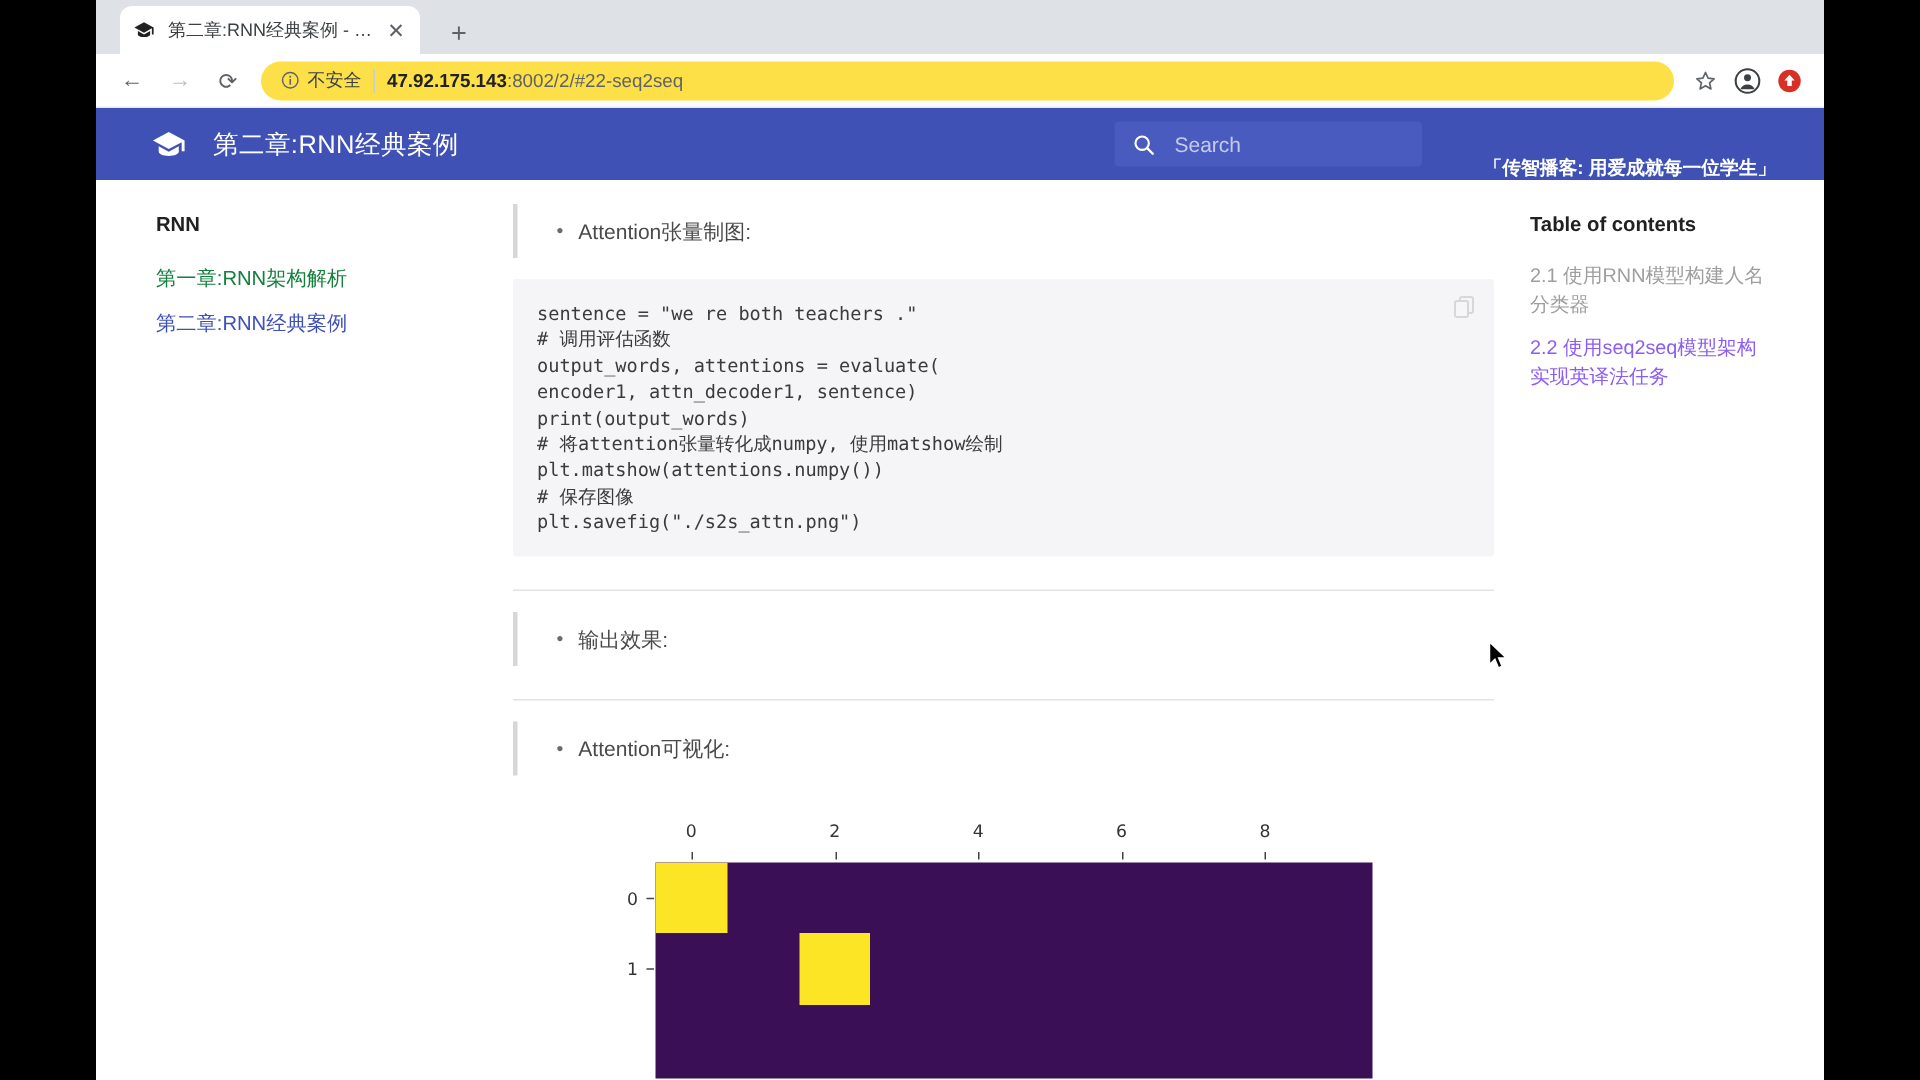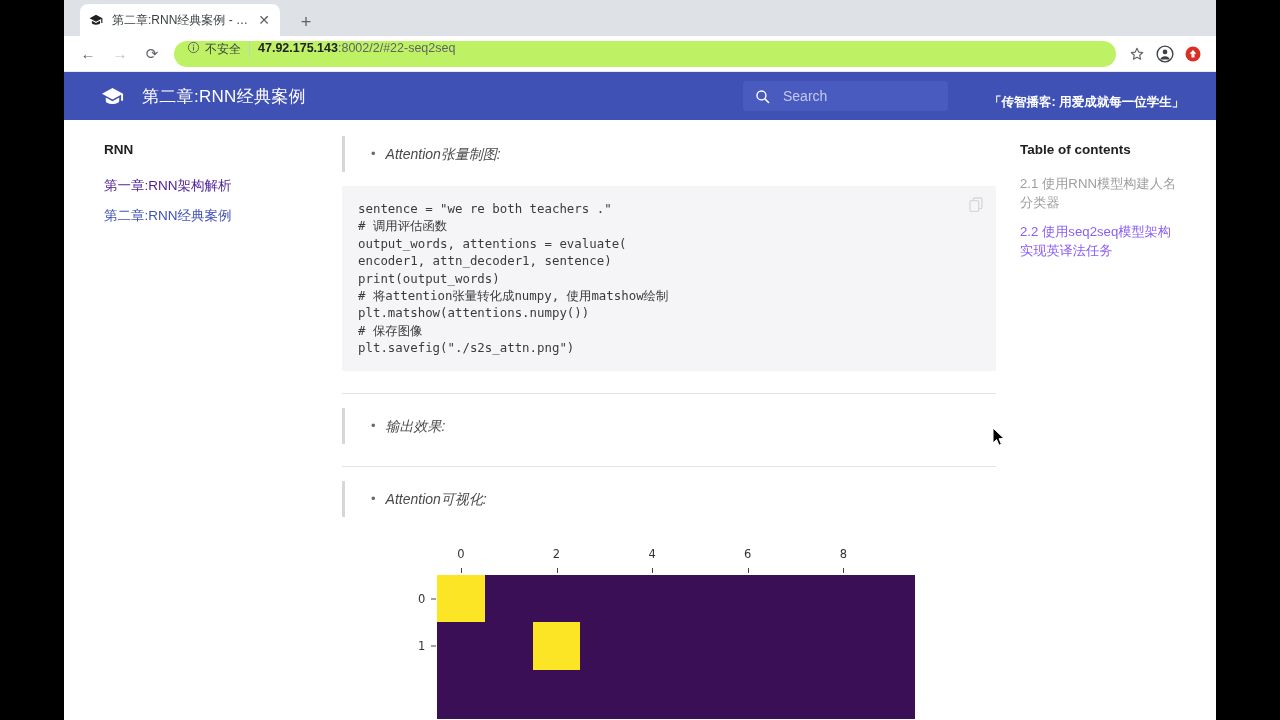--- a/index.html
+++ b/index.html
@@ -69,8 +69,8 @@
   .nav-btn.disabled { color: #bdc1c6; }
   #omnibox {
     flex: 1 1 auto; height: 26px;
-    background: #bef264; border-radius: 13px;
-    display: flex; align-items: flex-start;
+    background: #fde047; border-radius: 13px;
+    display: flex; align-items: center;
     padding: 0 12px; margin: 0 6px 0 4px;
     min-width: 0;
   }

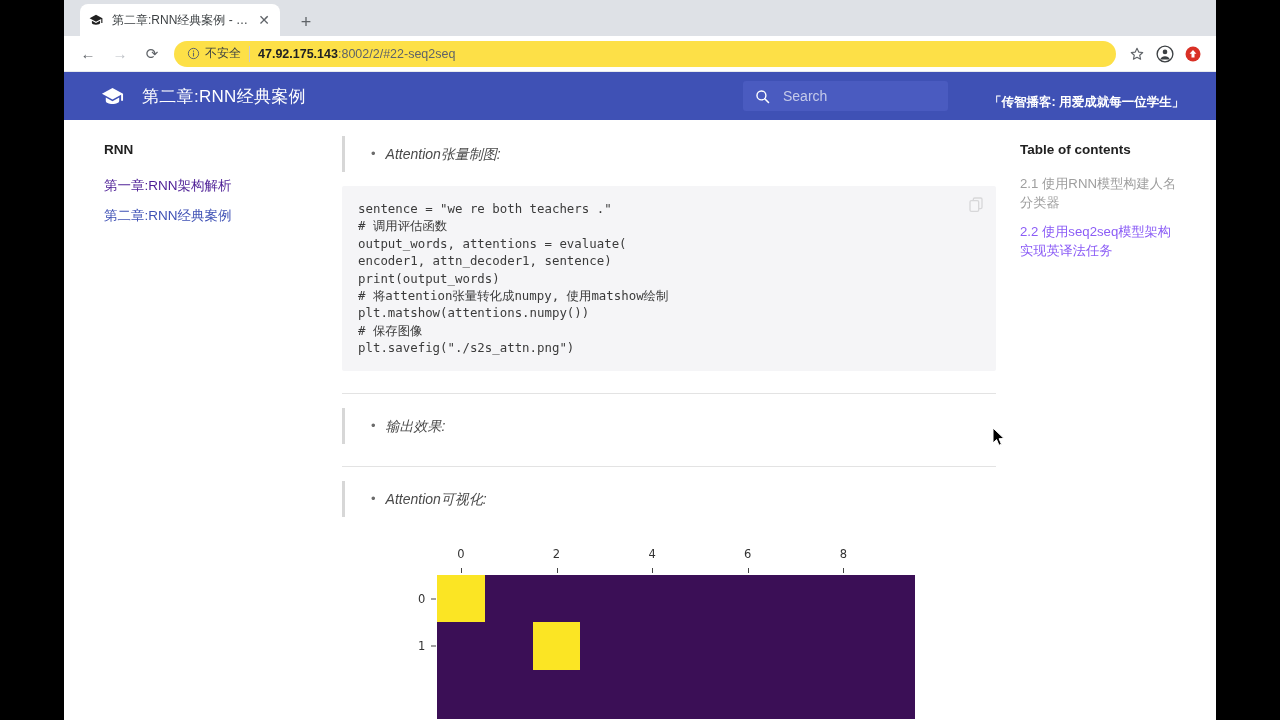--- a/index.html
+++ b/index.html
@@ -139,7 +139,7 @@
   }
   #search-input::placeholder { color: #c5cae9; opacity: 1; }
   #header-tagline {
-    position: absolute; left: 925px; top: 6px; height: 48px;
+    position: absolute; left: 925px; top: 16px; height: 48px;
     display: flex; align-items: center;
     font-size: 12.5px; color: #ffffff; font-weight: 700;
     white-space: nowrap;

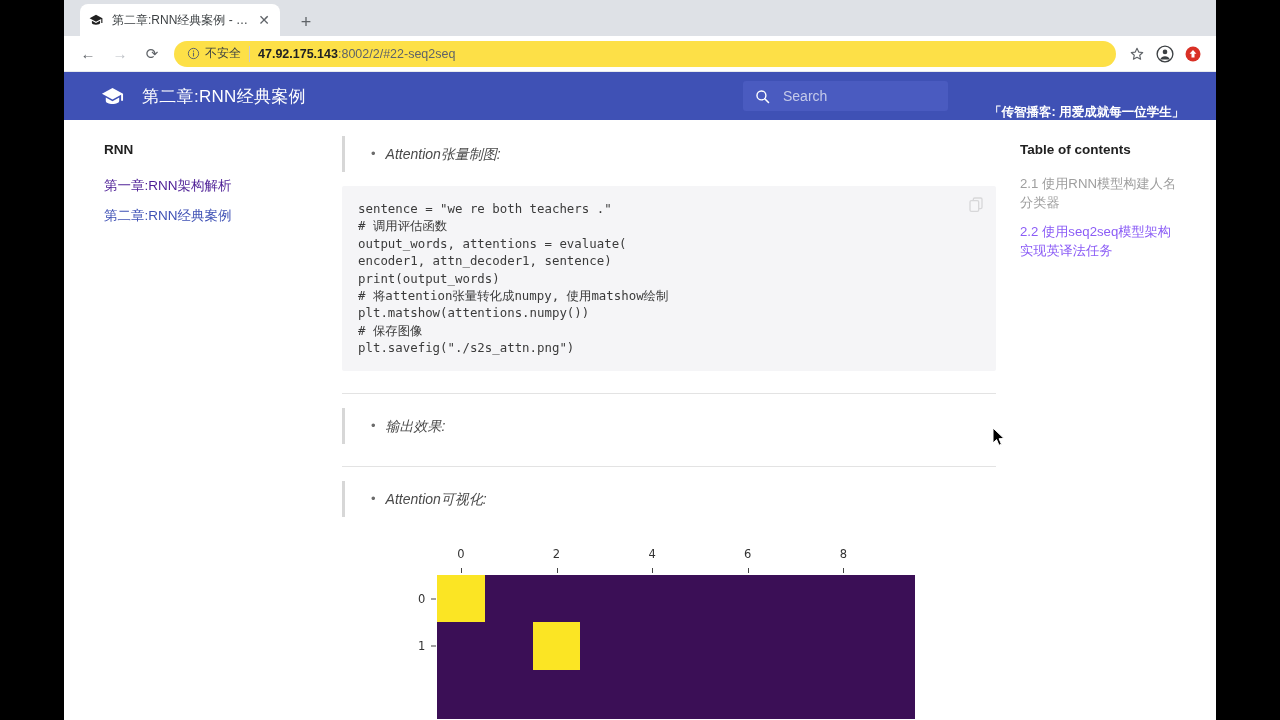--- a/index.html
+++ b/index.html
@@ -184,7 +184,7 @@
     margin-right: 10px;
   }
   .admonition-line .bullet-text {
-    font-size: 14px; color: #4a4a4a; line-height: 20px; font-style: italic;
+    font-size: 14px; color: #4a4a4a; line-height: 20px;
   }
   .codeblock {
     background: #f5f5f7;

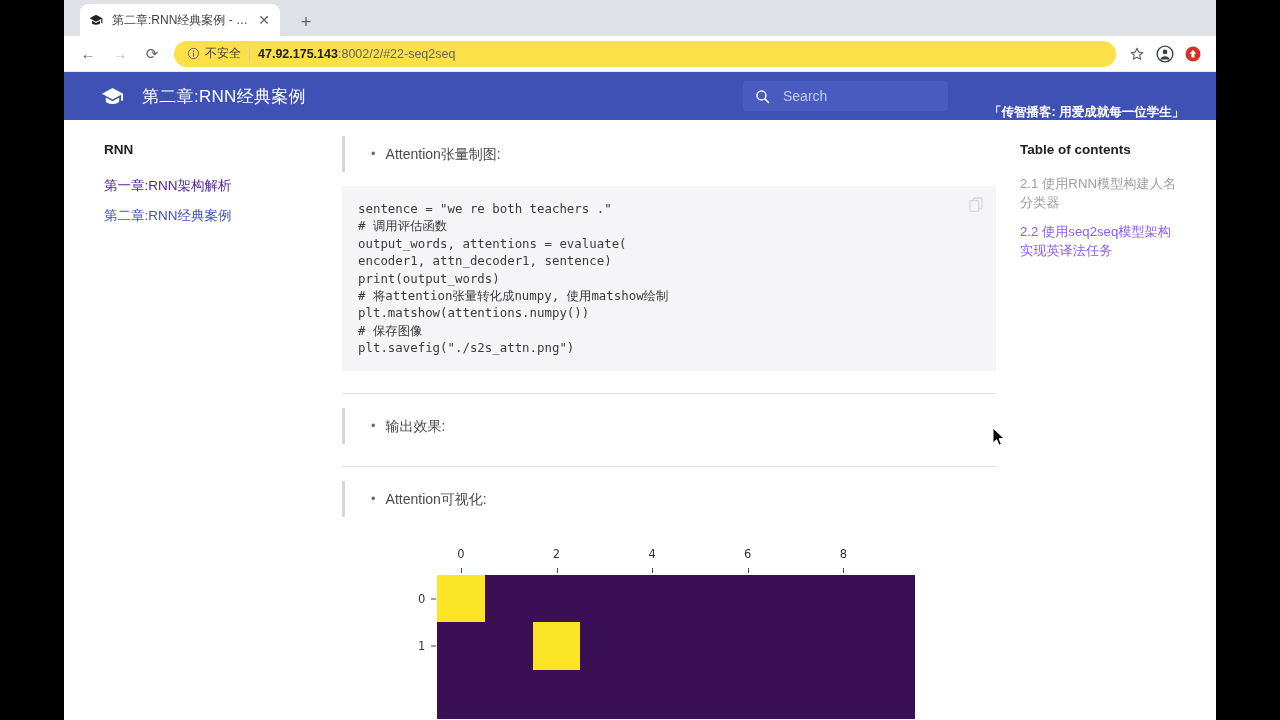--- a/index.html
+++ b/index.html
@@ -163,7 +163,7 @@
     margin-bottom: 14px;
   }
   .nav-item {
-    font-size: 13.5px; color: #4c1d95;
+    font-size: 13.5px; color: #15803d;
     padding: 6px 0; line-height: 1.35;
   }
   .nav-item.active { color: #3f51b5; }

